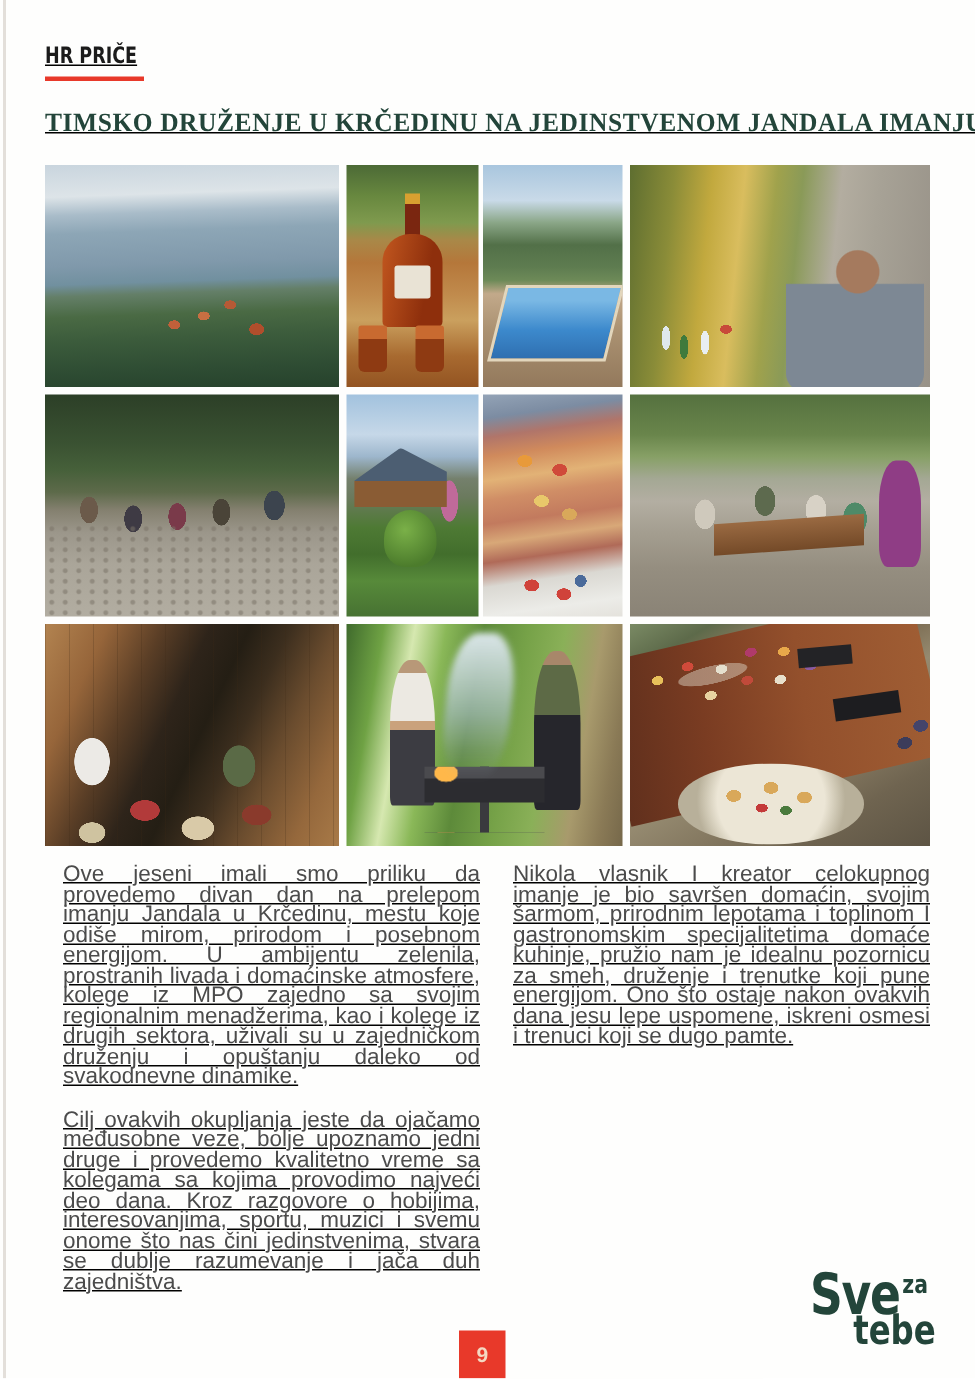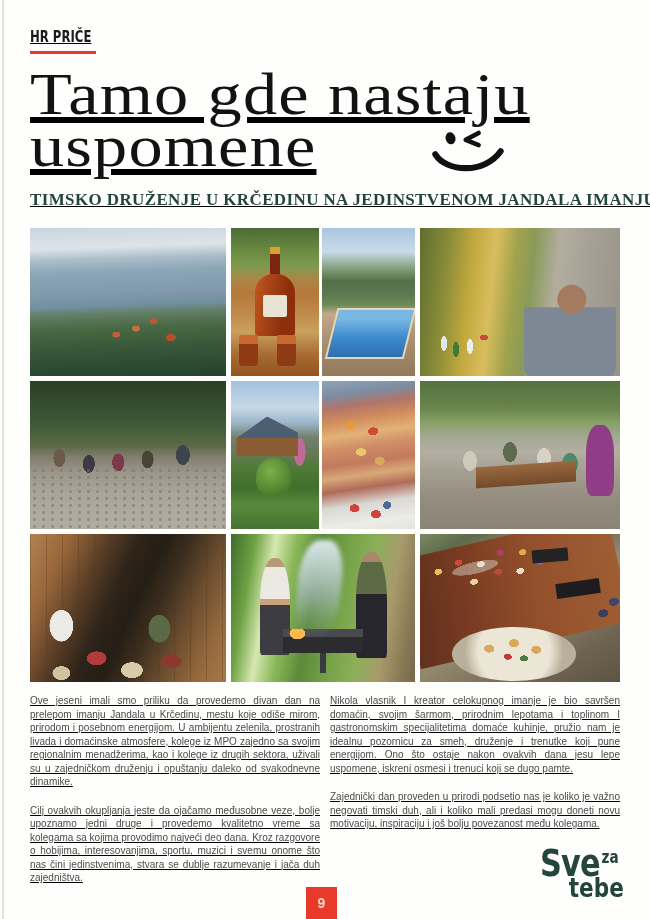--- a/index.html
+++ b/index.html
@@ -168,17 +168,6 @@
     <div class="eyebrow">HR PRIČE</div>
     <div class="red-rule"></div>
 
-    <h1 class="title">
-      <span class="title-line">Tamo gde nastaju</span>
-      <span class="title-line">uspomene</span>
-      <span class="smiley">
-        <svg viewBox="0 0 100 62" width="76" height="48" aria-hidden="true">
-          <ellipse cx="27" cy="13" rx="6.5" ry="8" fill="#111" transform="rotate(-12 27 13)"></ellipse>
-          <path d="M64 6 L47 15 L64 22" fill="none" stroke="#111" stroke-width="6" stroke-linecap="round" stroke-linejoin="round"></path>
-          <path d="M7 34 C 22 58, 72 60, 93 30" fill="none" stroke="#111" stroke-width="8" stroke-linecap="round"></path>
-        </svg>
-      </span>
-    </h1>
 
     <div class="subtitle">TIMSKO DRUŽENJE U KRČEDINU NA JEDINSTVENOM JANDALA IMANJU</div>
 

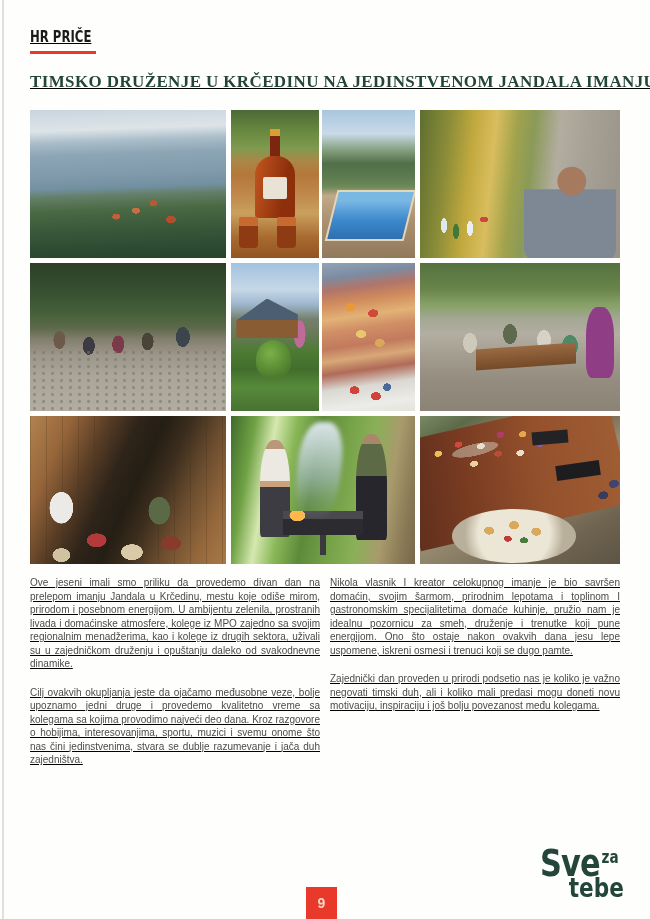--- a/index.html
+++ b/index.html
@@ -147,7 +147,7 @@
   
   .article{margin-top:12px;display:flex;gap:10px;}
   .col{width:290px;}
-  .col p{margin:0 0 15px 0;font-size:10px;line-height:13.5px;text-align:justify;color:#4b4b4b;}
+  .col p{margin:0 0 15px 12px;font-size:15px;line-height:13.5px;text-align:justify;color:#4b4b4b;}
 
   
   .logo{position:absolute;top:848px;right:26px;color:var(--brand-green,#23453a);

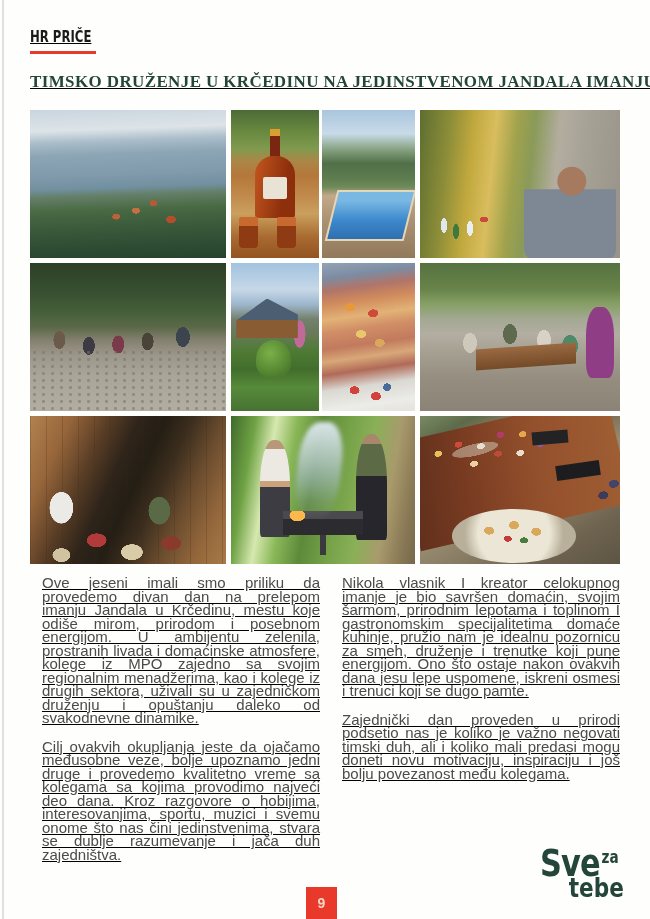--- a/index.html
+++ b/index.html
@@ -232,7 +232,6 @@
       </div>
       <div class="col">
         <p>Nikola vlasnik I kreator celokupnog imanje je bio savršen domaćin, svojim šarmom, prirodnim lepotama i toplinom I gastronomskim specijalitetima domaće kuhinje, pružio nam je idealnu pozornicu za smeh, druženje i trenutke koji pune energijom. Ono što ostaje nakon ovakvih dana jesu lepe uspomene, iskreni osmesi i trenuci koji se dugo pamte.</p>
-        <p>Zajednički dan proveden u prirodi podsetio nas je koliko je važno negovati timski duh, ali i koliko mali predasi mogu doneti novu motivaciju, inspiraciju i još bolju povezanost među kolegama.</p>
       </div>
     </div>
 

